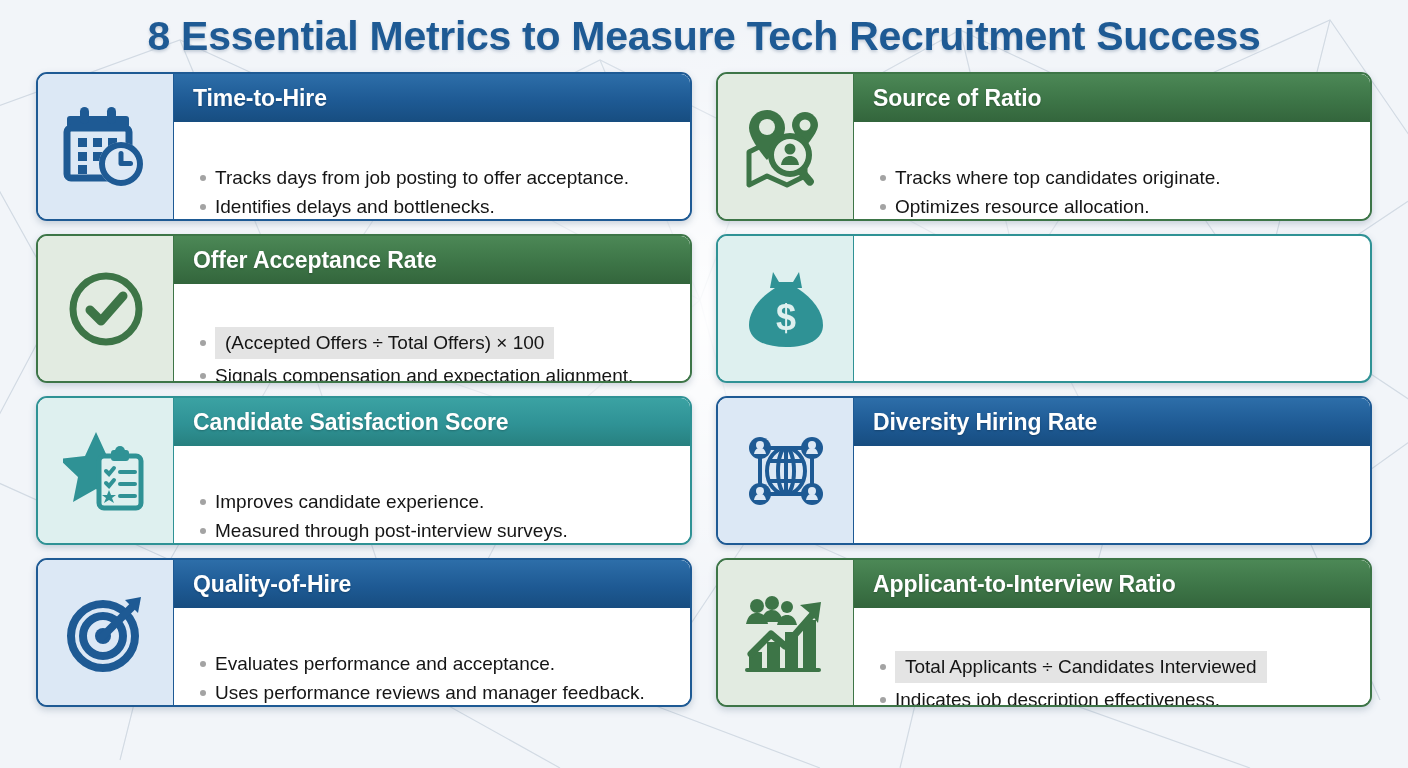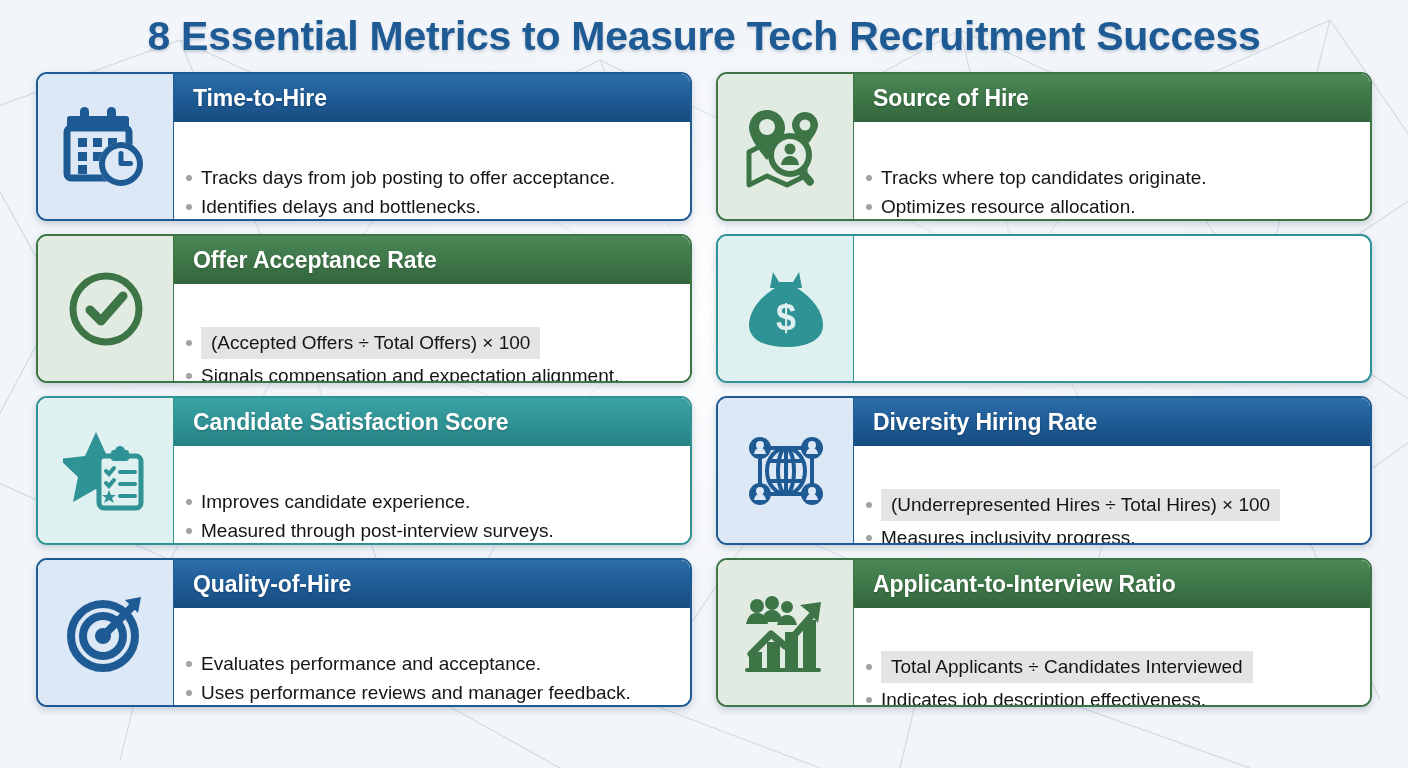--- a/index.html
+++ b/index.html
@@ -245,7 +245,7 @@
         </svg>
       </div>
       <div class="card-body">
-        <div class="card-header">Source of Hire</div>
+        <div class="card-header">Source of Ratio</div>
         <div class="bullets">
           <div class="bullet">
             <span class="dot"></span>

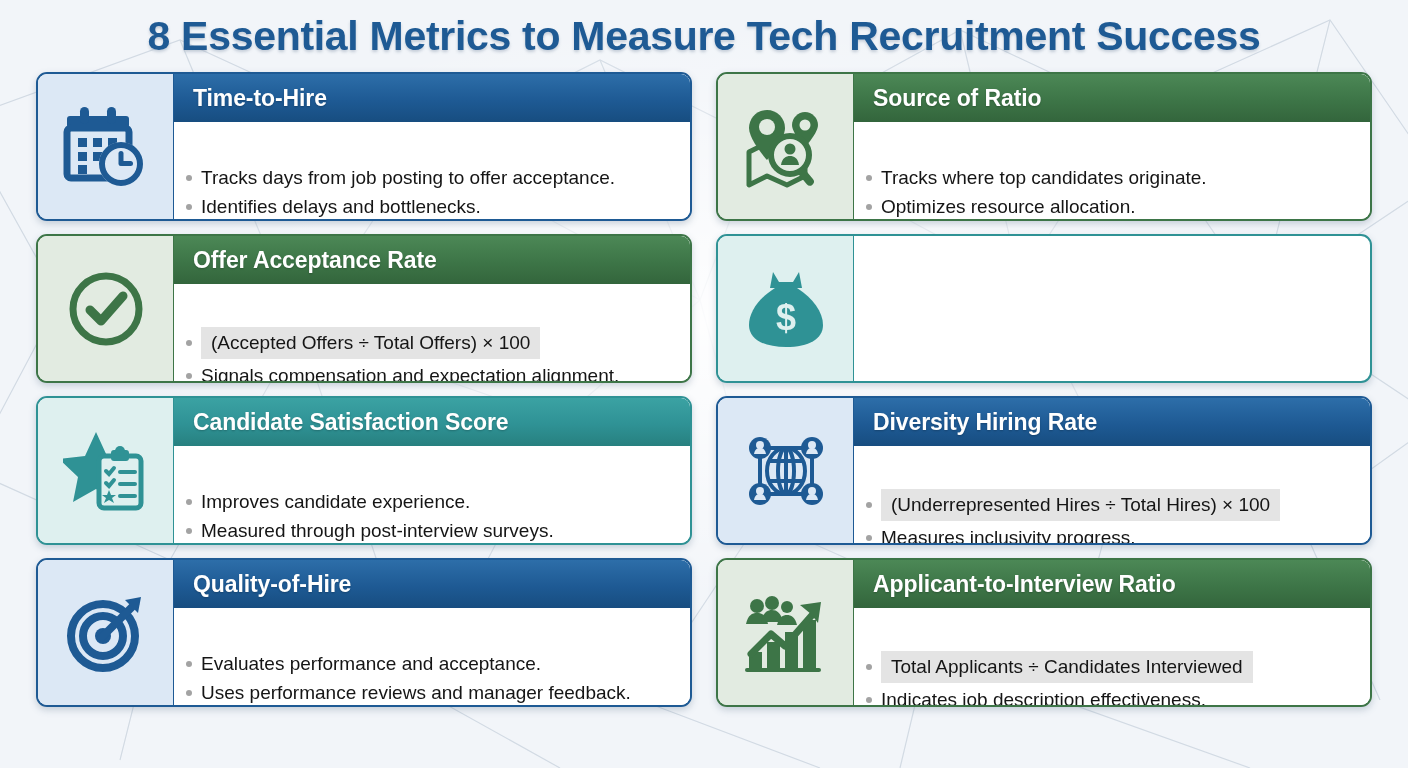--- a/index.html
+++ b/index.html
@@ -119,7 +119,7 @@
 
   .bullets {
     flex: 1 1 auto;
-    padding: 9px 12px 9px 12px;
+    padding: 9px 12px 9px 26px;
     display: flex;
     flex-direction: column;
     justify-content: center;

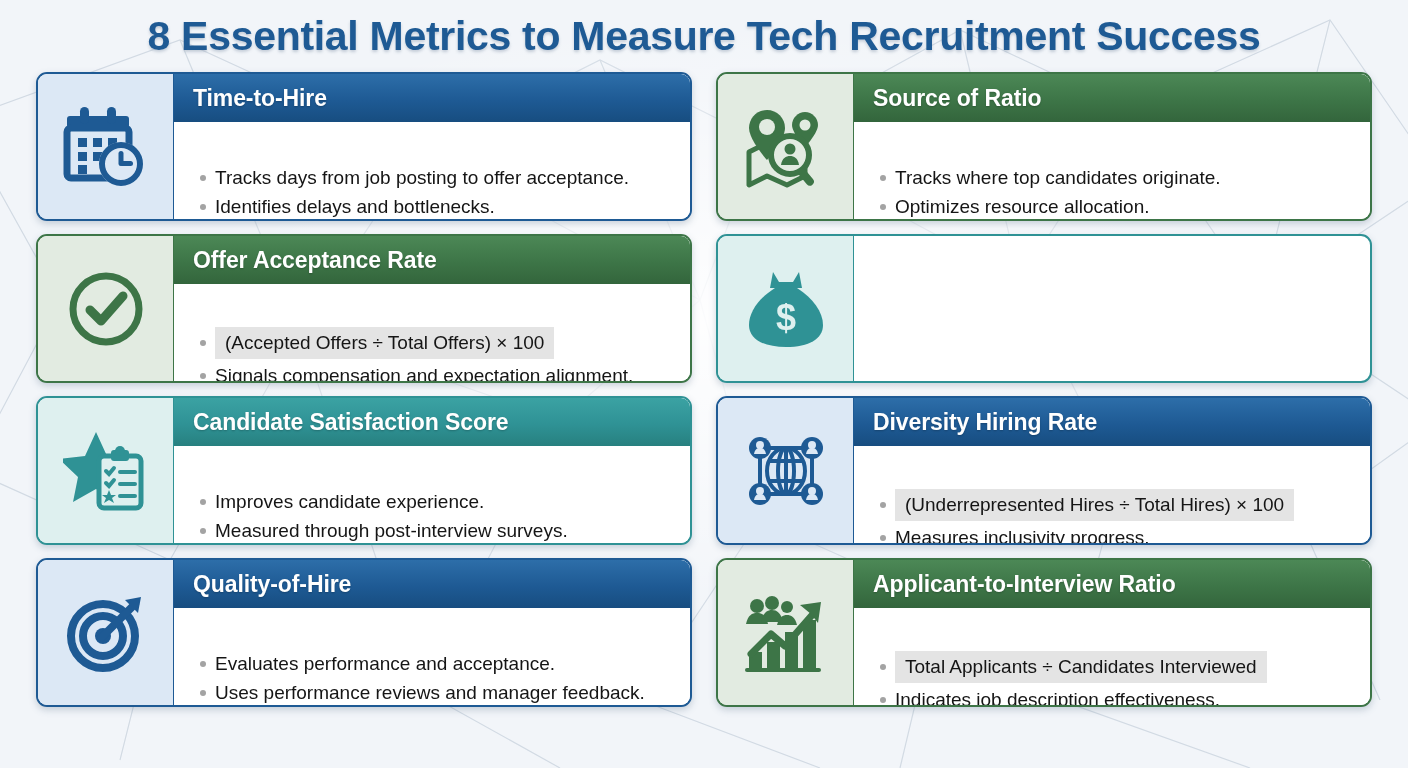--- a/index.html
+++ b/index.html
@@ -358,16 +358,6 @@
       </div>
       <div class="card-body">
         <div class="card-header">Diversity Hiring Rate</div>
-        <div class="bullets">
-          <div class="bullet formula">
-            <span class="dot"></span>
-            <span class="txt">(Underrepresented Hires ÷ Total Hires) × 100</span>
-          </div>
-          <div class="bullet">
-            <span class="dot"></span>
-            <span class="txt">Measures inclusivity progress.</span>
-          </div>
-        </div>
       </div>
     </div>
 

